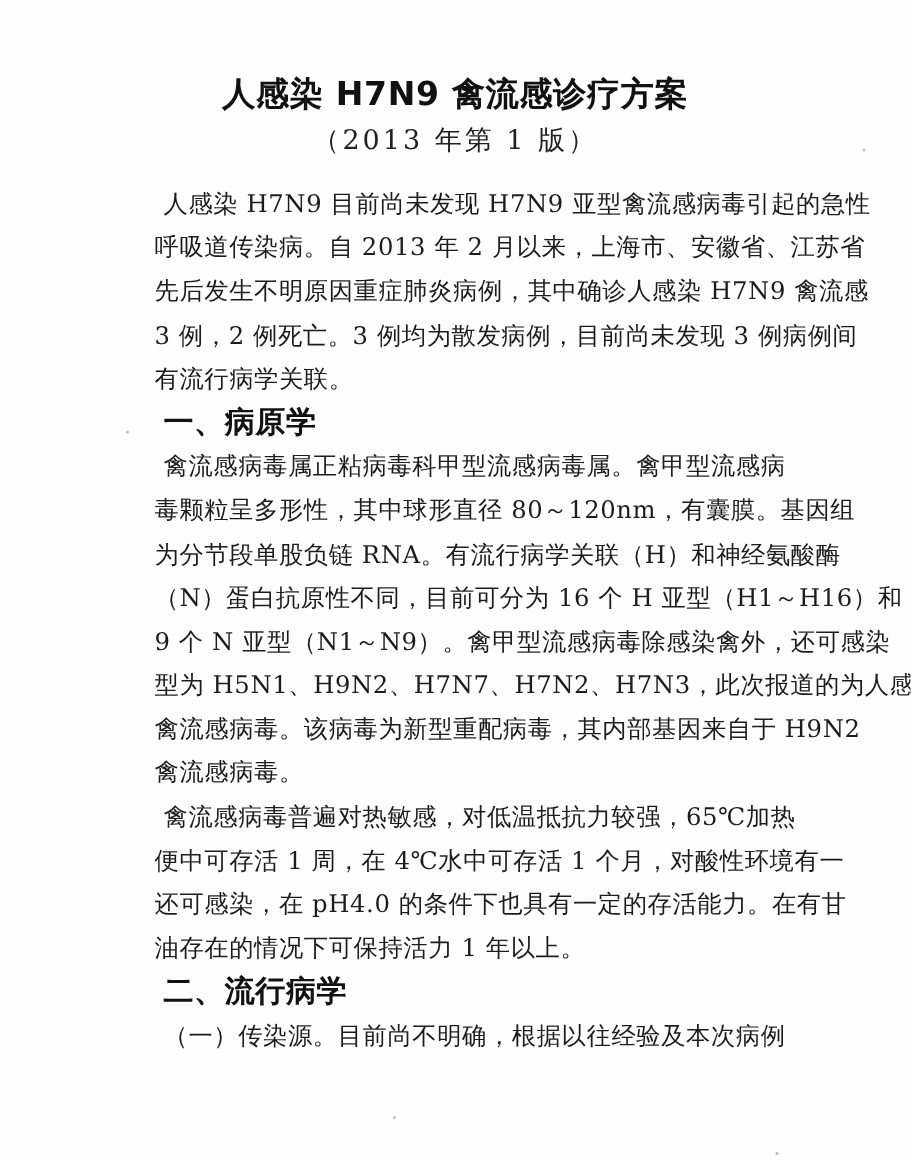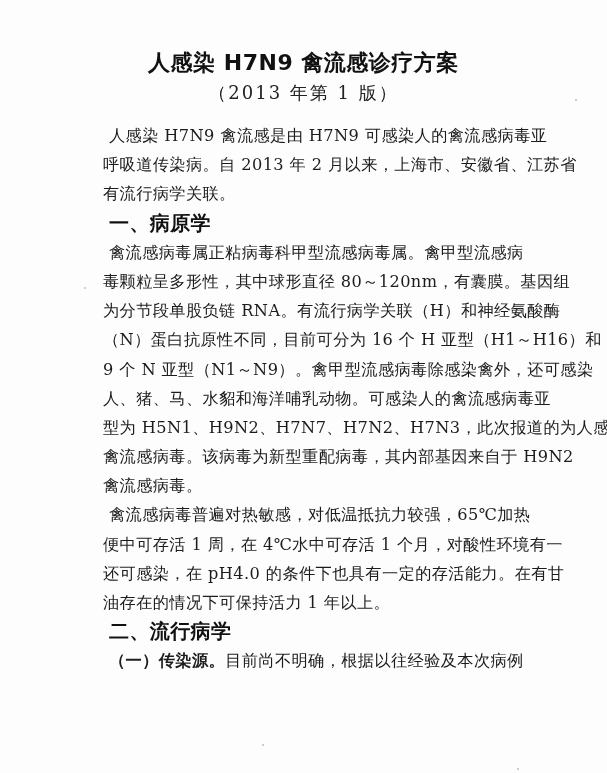--- a/index.html
+++ b/index.html
@@ -93,7 +93,7 @@
   <div class="body-text">
 
     <div>
-      <span class="line indent">人感染 H7N9 禽流感是由 H7N9 可感染人的禽流感病毒亚</span>
+      <span class="line indent">人感染 H7N9 目前尚未发现 H7N9 亚型禽流感病毒引起的急性</span>
       <span class="line">呼吸道传染病。自 2013 年 2 月以来，上海市、安徽省、江苏省</span>
       <span class="line">有流行病学关联。</span>
     </div>

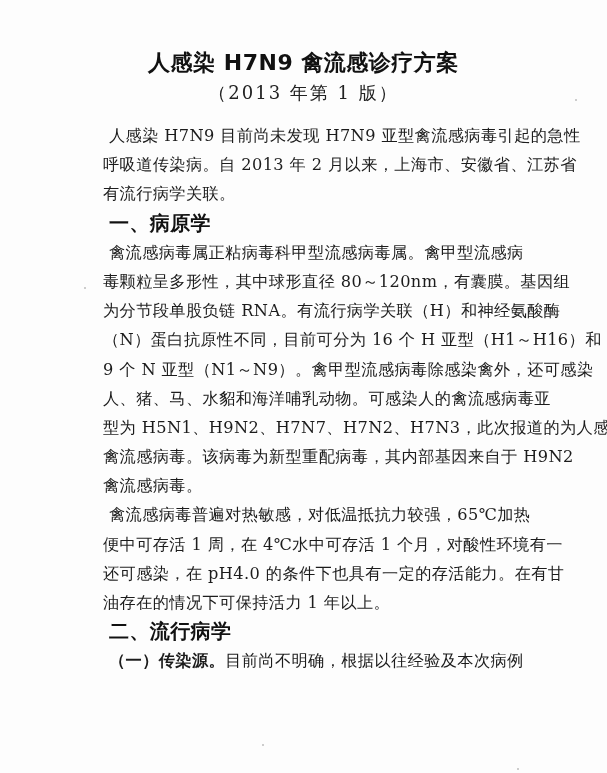--- a/index.html
+++ b/index.html
@@ -95,6 +95,7 @@
     <div>
       <span class="line indent">人感染 H7N9 目前尚未发现 H7N9 亚型禽流感病毒引起的急性</span>
       <span class="line">呼吸道传染病。自 2013 年 2 月以来，上海市、安徽省、江苏省</span>
+      <span class="line">先后发生不明原因重症肺炎病例，其中确诊人感染 H7N9 禽流感</span>
       <span class="line">有流行病学关联。</span>
     </div>
 

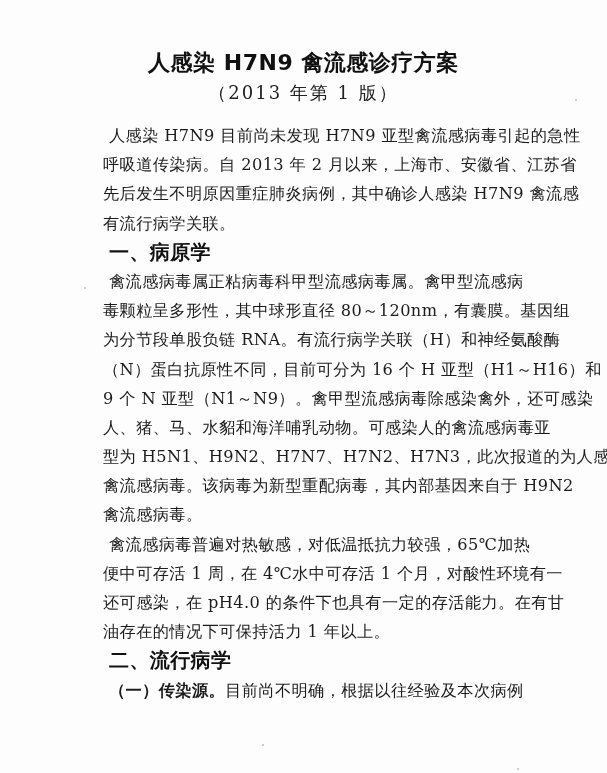--- a/index.html
+++ b/index.html
@@ -96,6 +96,7 @@
       <span class="line indent">人感染 H7N9 目前尚未发现 H7N9 亚型禽流感病毒引起的急性</span>
       <span class="line">呼吸道传染病。自 2013 年 2 月以来，上海市、安徽省、江苏省</span>
       <span class="line">先后发生不明原因重症肺炎病例，其中确诊人感染 H7N9 禽流感</span>
+      <span class="line">3 例，2 例死亡。3 例均为散发病例，目前尚未发现 3 例病例间</span>
       <span class="line">有流行病学关联。</span>
     </div>
 

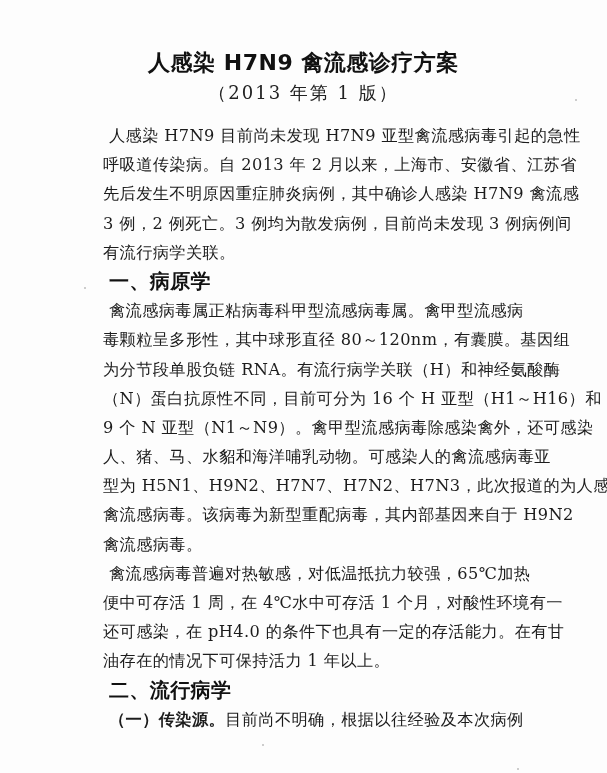--- a/index.html
+++ b/index.html
@@ -108,7 +108,6 @@
       <span class="line">为分节段单股负链 RNA。有流行病学关联（H）和神经氨酸酶</span>
       <span class="line">（N）蛋白抗原性不同，目前可分为 16 个 H 亚型（H1～H16）和</span>
       <span class="line">9 个 N 亚型（N1～N9）。禽甲型流感病毒除感染禽外，还可感染</span>
-      <span class="line">人、猪、马、水貂和海洋哺乳动物。可感染人的禽流感病毒亚</span>
       <span class="line">型为 H5N1、H9N2、H7N7、H7N2、H7N3，此次报道的为人感染 H7N9</span>
       <span class="line">禽流感病毒。该病毒为新型重配病毒，其内部基因来自于 H9N2</span>
       <span class="line">禽流感病毒。</span>

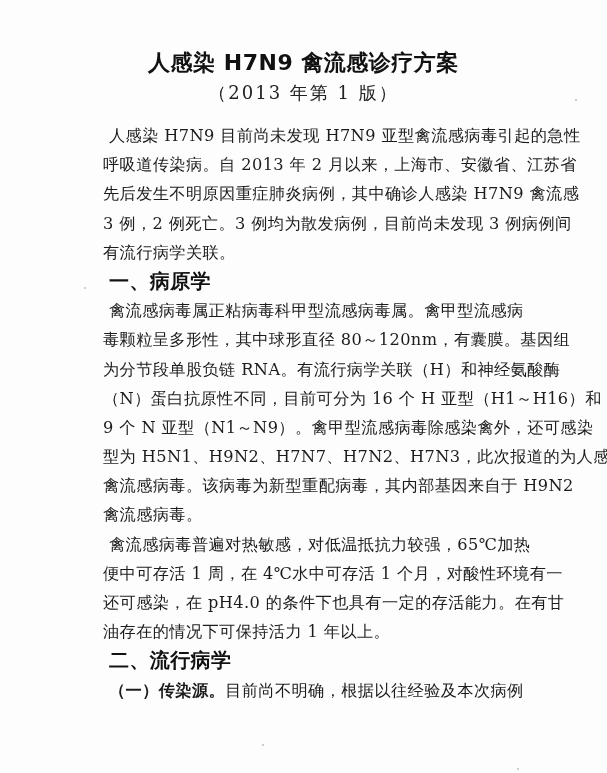--- a/index.html
+++ b/index.html
@@ -73,7 +73,7 @@
   }
   .subheading-bold {
     font-family: "DejaVu Sans", "Liberation Sans", sans-serif;
-    font-weight: bold;
+    font-weight: normal;
   }
   .speck {
     position: absolute;

